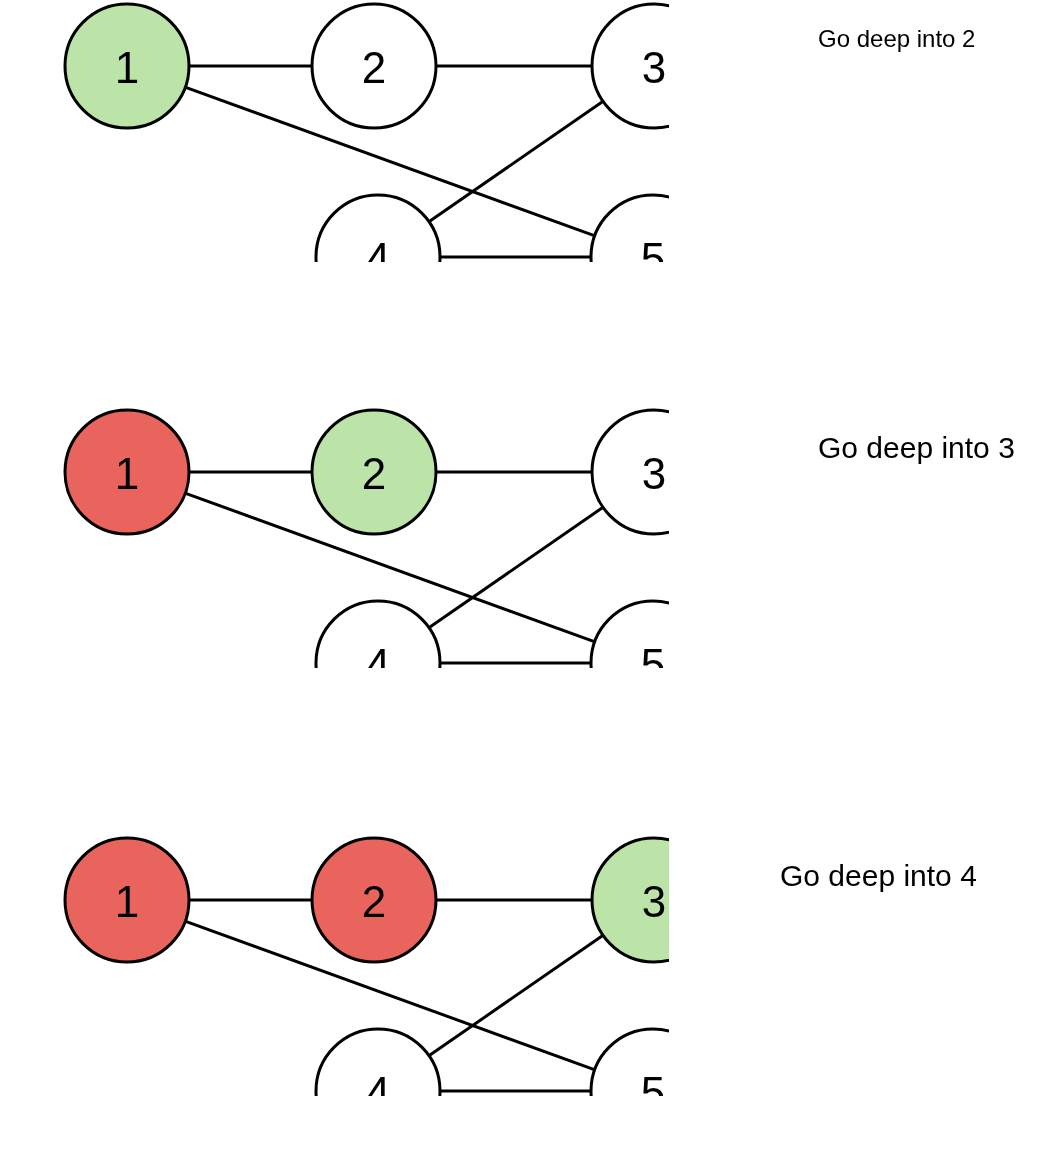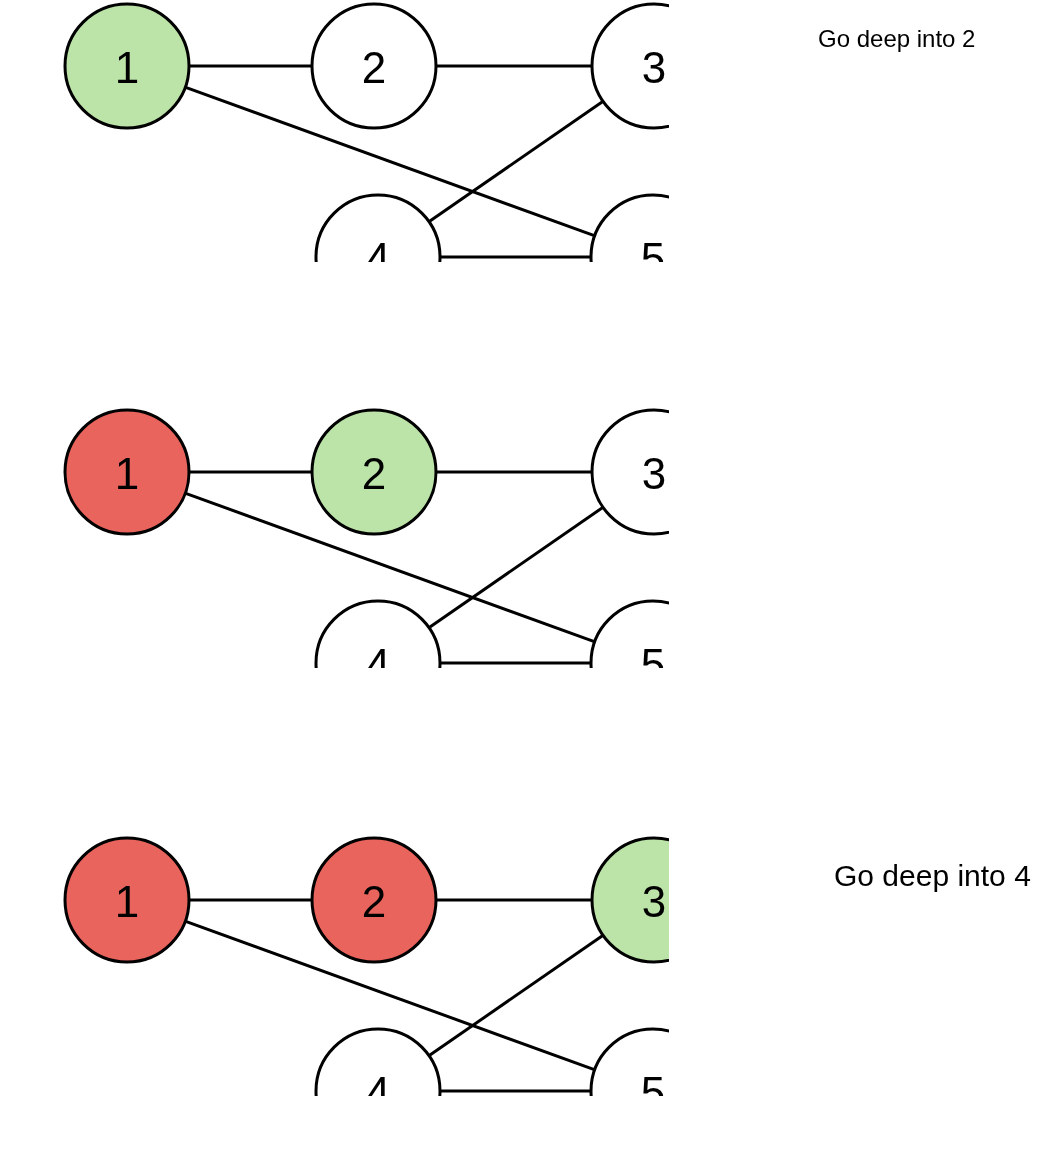--- a/index.html
+++ b/index.html
@@ -121,6 +121,7 @@
         </g>
       </svg>
     </div>
+    <div class="caption" style="left: 818px; top: 433px; font-size: 30px;">Go deep into 3</div>
     <div class="panel" style="top: 836px; height: 260px;">
       <svg class="graph-svg" width="669" height="260" viewBox="0 0 669 260">
         <line x1="188" y1="64" x2="313" y2="64" class="edge-line" stroke="#000000" stroke-width="3"></line>

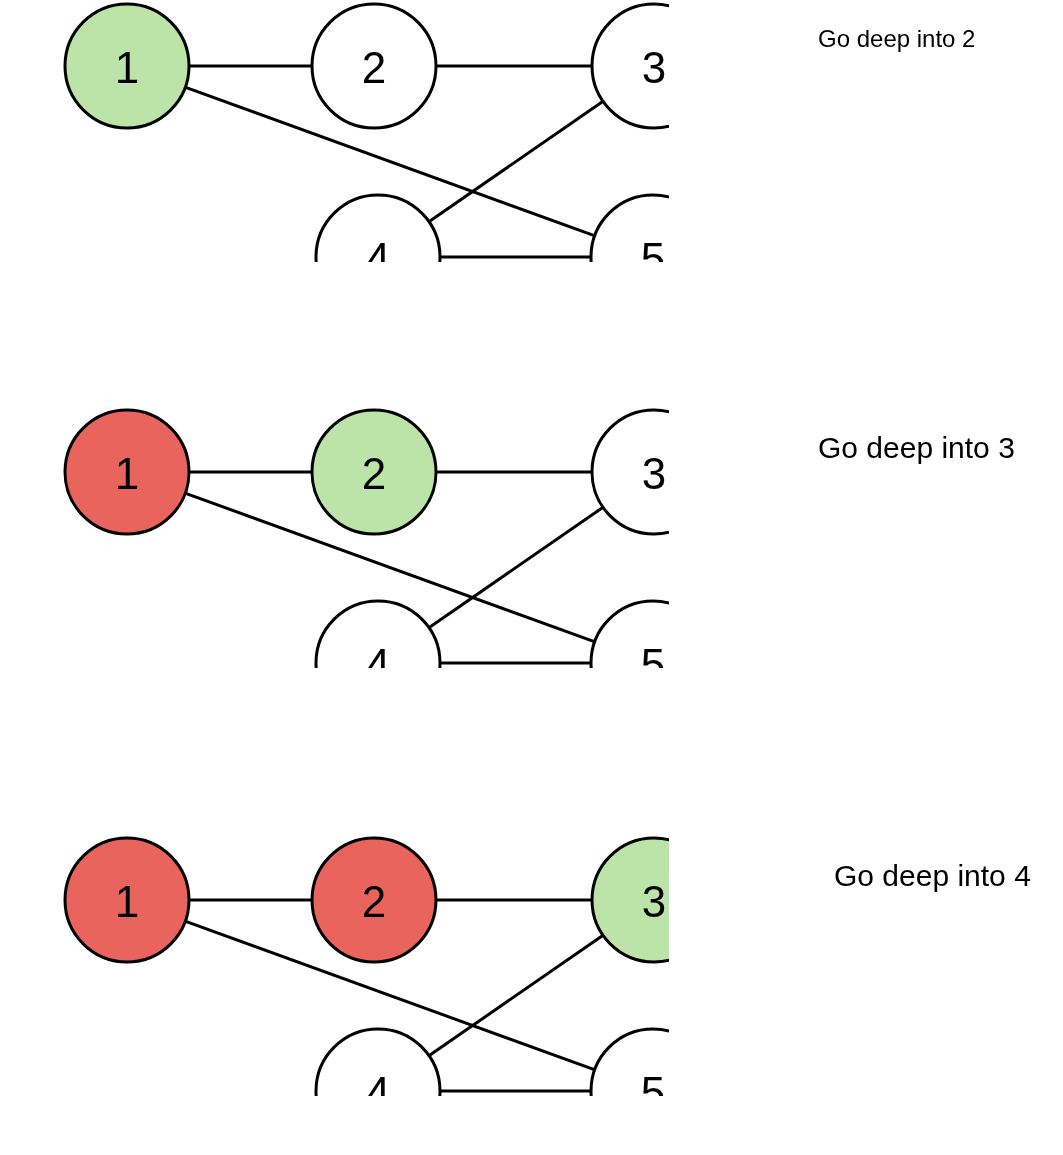--- a/index.html
+++ b/index.html
@@ -151,7 +151,7 @@
         </g>
       </svg>
     </div>
-    <div class="caption" style="left: 834px; top: 861px; font-size: 30px;">Go deep into 4</div>
+    <div class="caption" style="left: 780px; top: 861px; font-size: 30px;">Go deep into 4</div>
   </div>
 
 </body></html>

